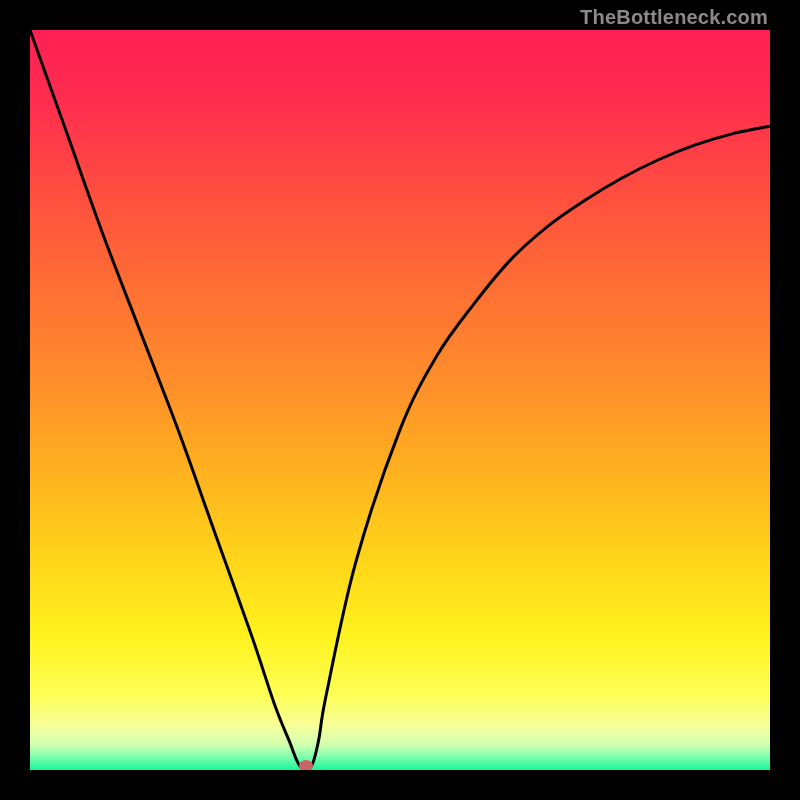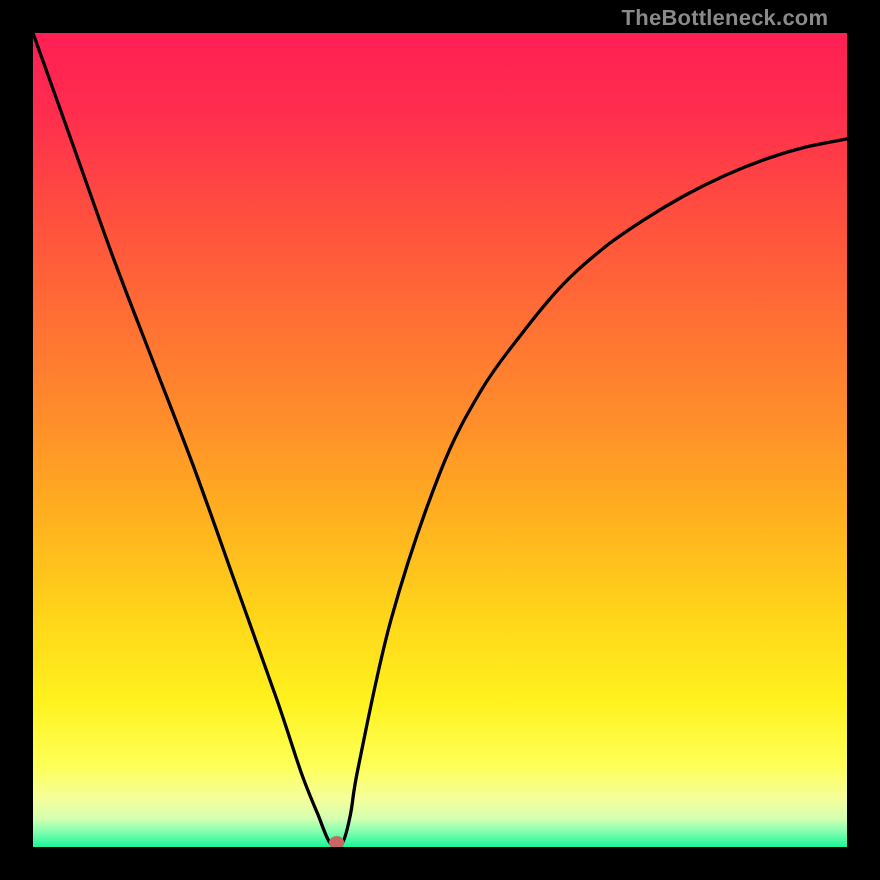--- a/index.html
+++ b/index.html
@@ -36,7 +36,7 @@
   .watermark {
     position: absolute;
     top: 6px;
-    right: 47px;
+    right: 32px;
     font-family: Arial, Helvetica, sans-serif;
     font-size: 20px;
     font-weight: bold;

